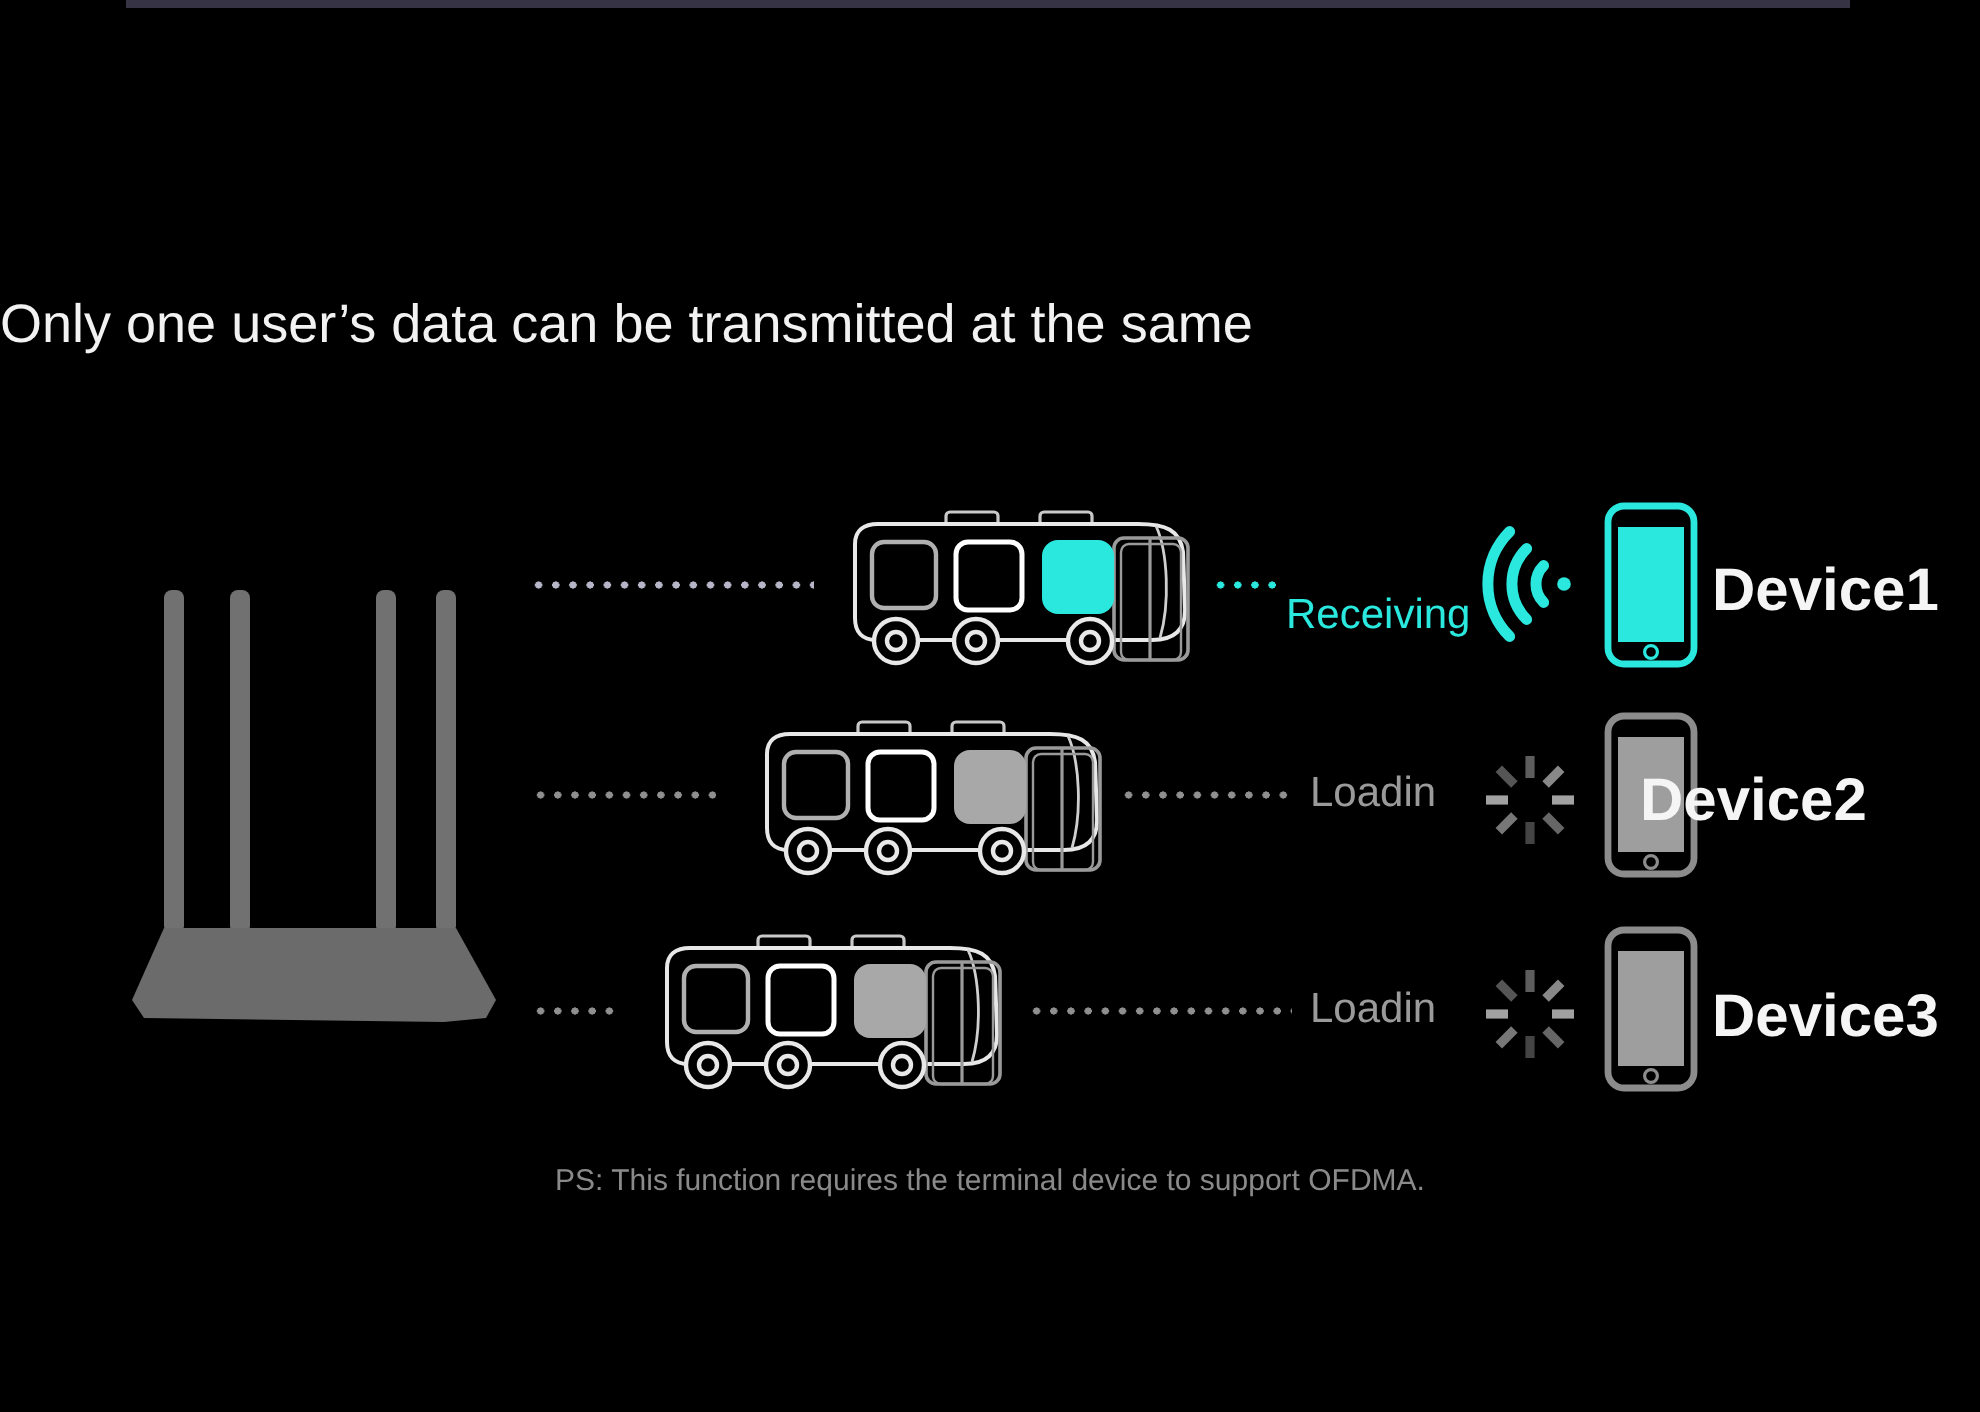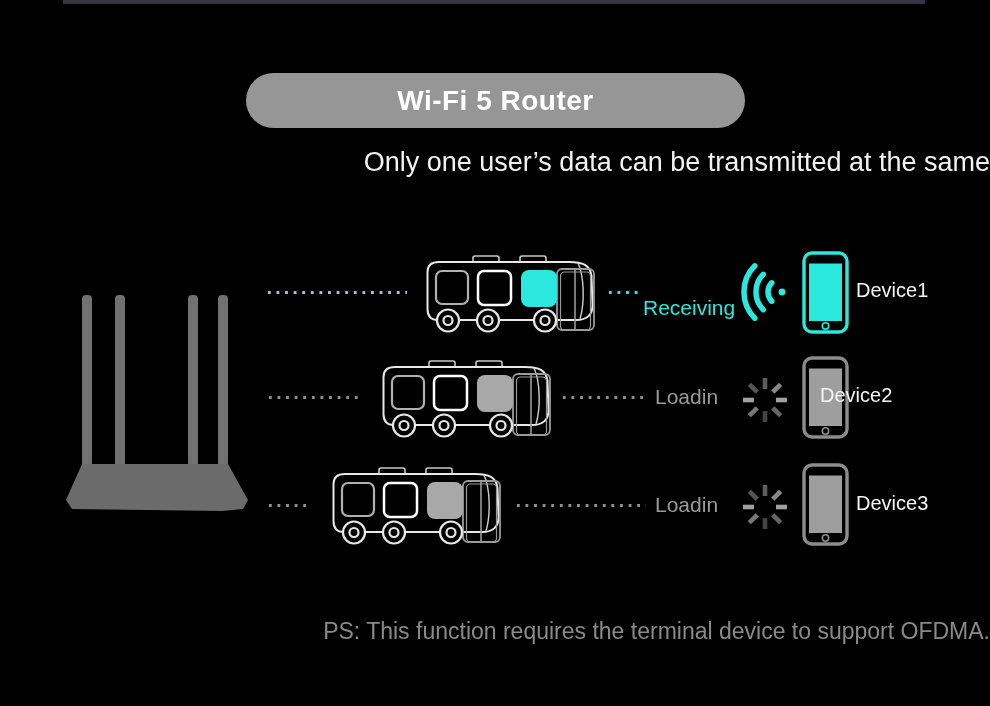--- a/index.html
+++ b/index.html
@@ -84,9 +84,6 @@
 
   <div class="abs top-bar"></div>
 
-  <div class="abs title-pill">
-    <span class="title-text">Wi-Fi 5 Router</span>
-  </div>
 
   <div class="abs subtitle">Only one user’s data can be transmitted at the same</div>
 

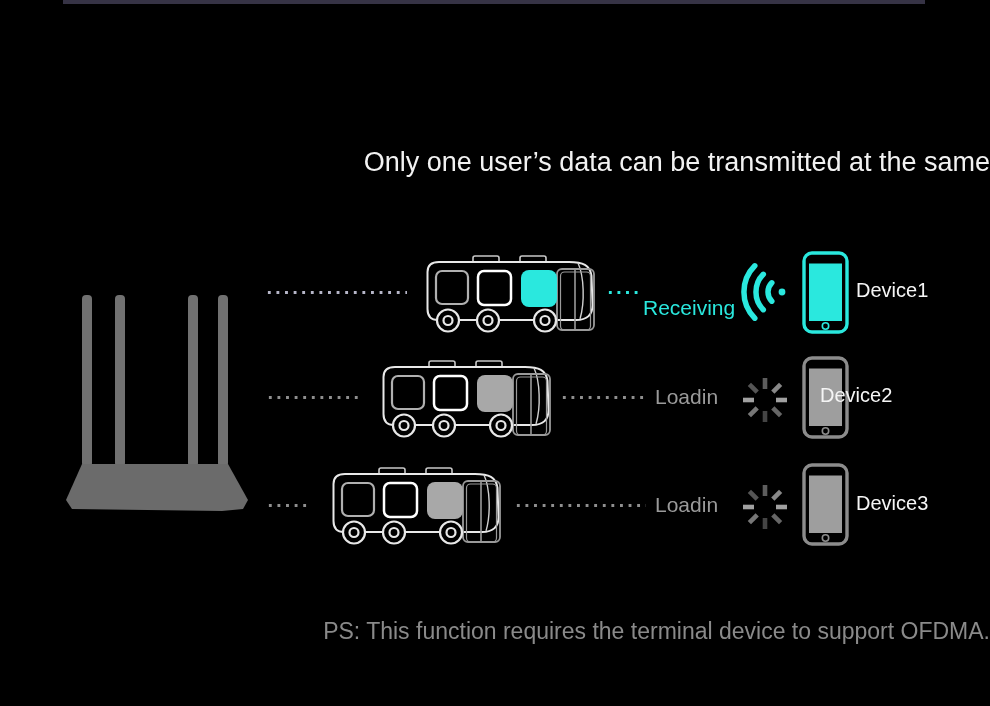--- a/index.html
+++ b/index.html
@@ -33,7 +33,7 @@
 
   .subtitle {
     left: 0; top: 147px; width: 990px;
-    text-align: right;
+    text-align: left;
     color: var(--subtitle-text, #f2f2f2);
     font-size: 27px; font-weight: 400;
   }

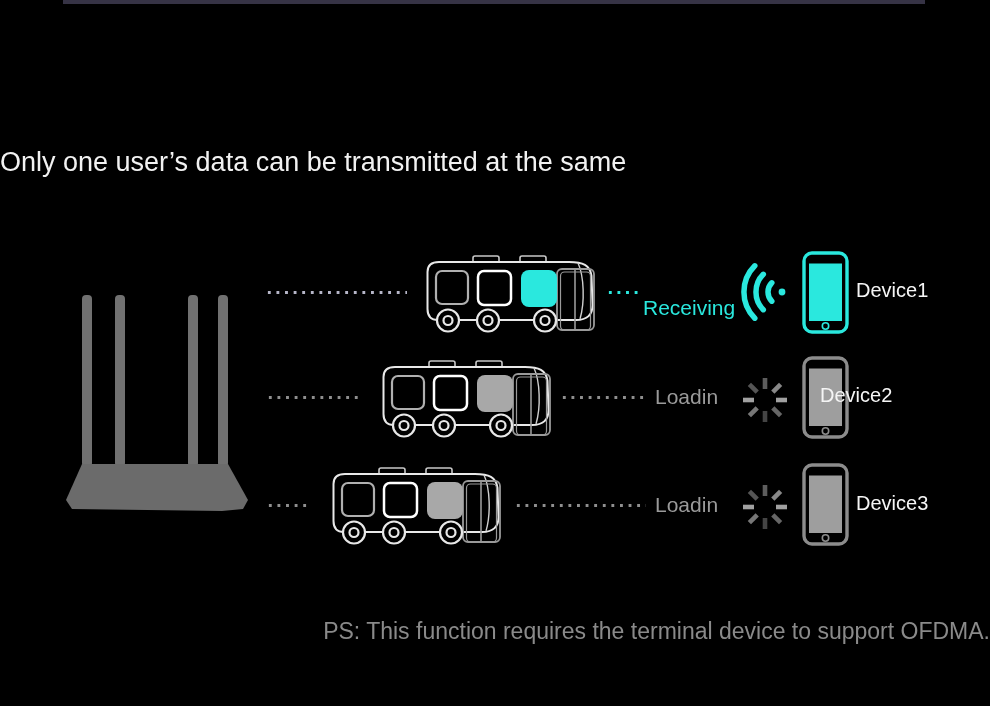--- a/index.html
+++ b/index.html
@@ -54,7 +54,7 @@
   .status-label { font-size: 21px; white-space: nowrap; }
   .status-label.receiving { color: var(--accent, #2ae8de); margin-top: 16px; }
   .status-label.loading   { color: var(--loading-text, #9a9a9a); }
-  .device-label { font-size: 20px; color: var(--device-text, #f5f5f5); white-space: nowrap; }
+  .device-label { font-size: 30px; color: var(--device-text, #f5f5f5); white-space: nowrap; font-weight: bold; }
 
   .note {
     left: 0; top: 618px; width: 990px;

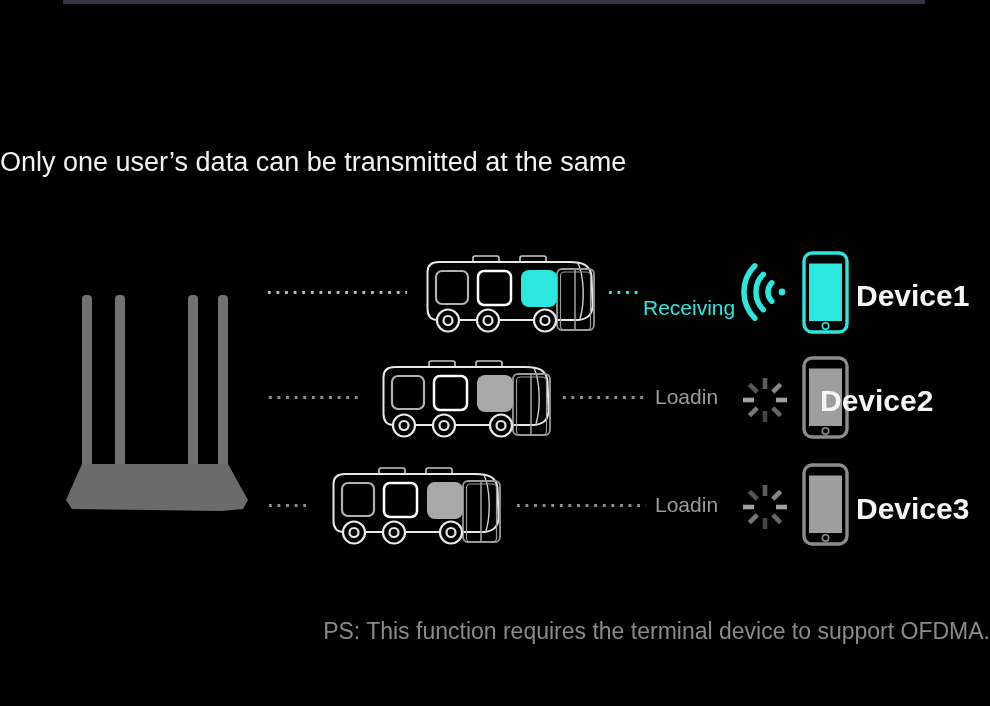--- a/index.html
+++ b/index.html
@@ -57,10 +57,10 @@
   .device-label { font-size: 30px; color: var(--device-text, #f5f5f5); white-space: nowrap; font-weight: bold; }
 
   .note {
-    left: 0; top: 618px; width: 990px;
-    text-align: right;
+    left: 0; top: 582px; width: 990px;
+    text-align: center;
     color: var(--note-text, #8a8a8a);
-    font-size: 23px;
+    font-size: 15px;
   }
 
   

